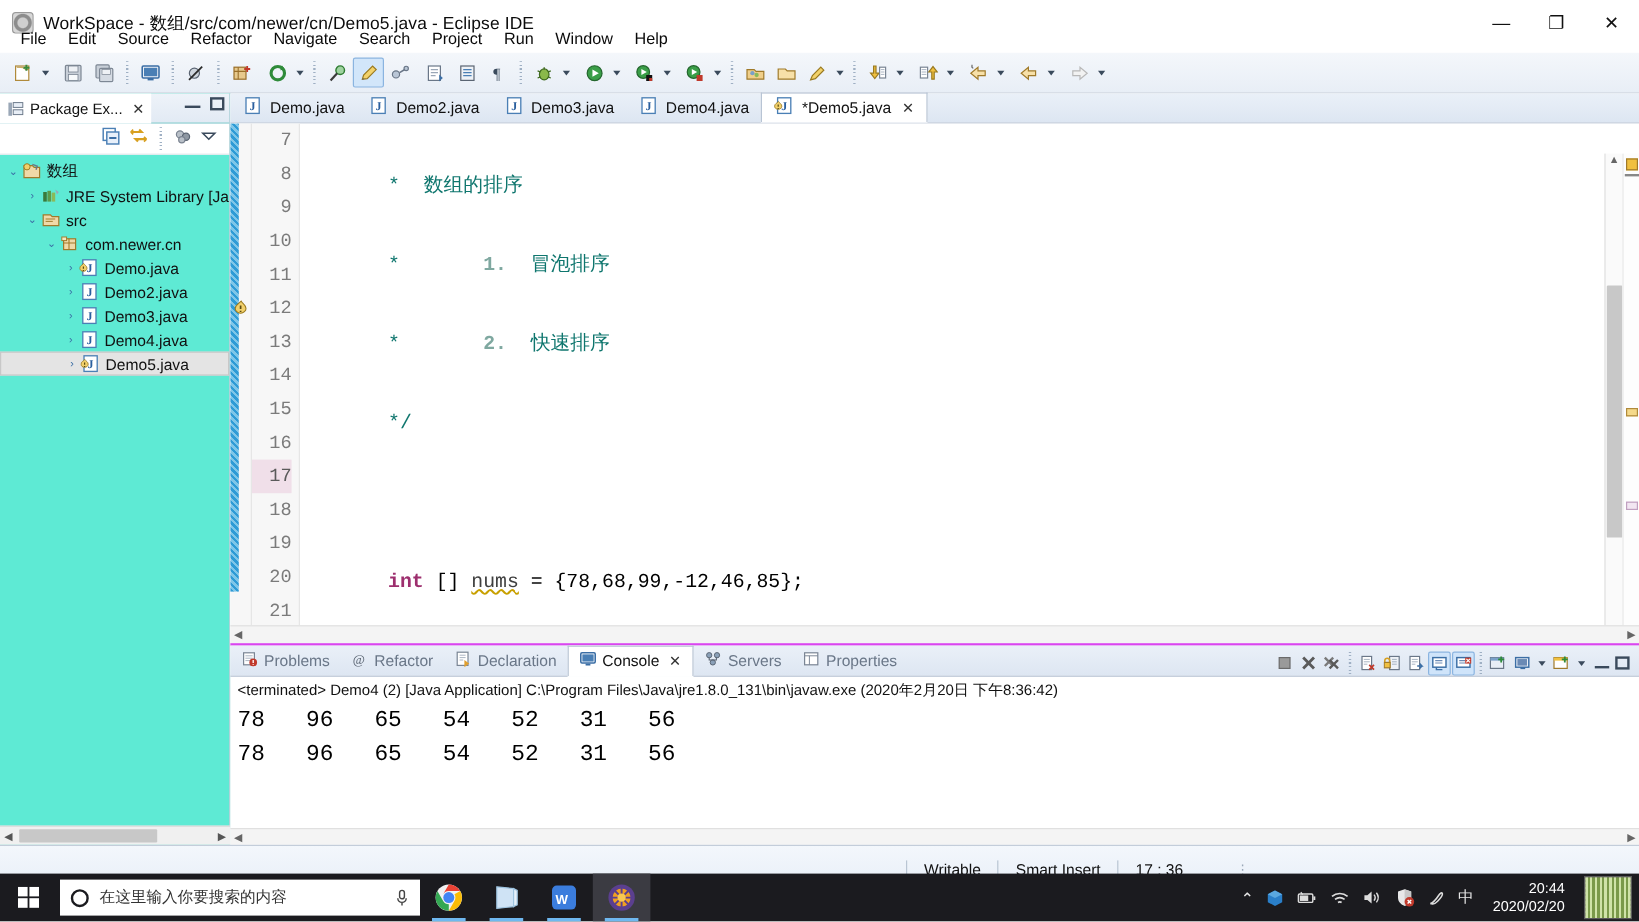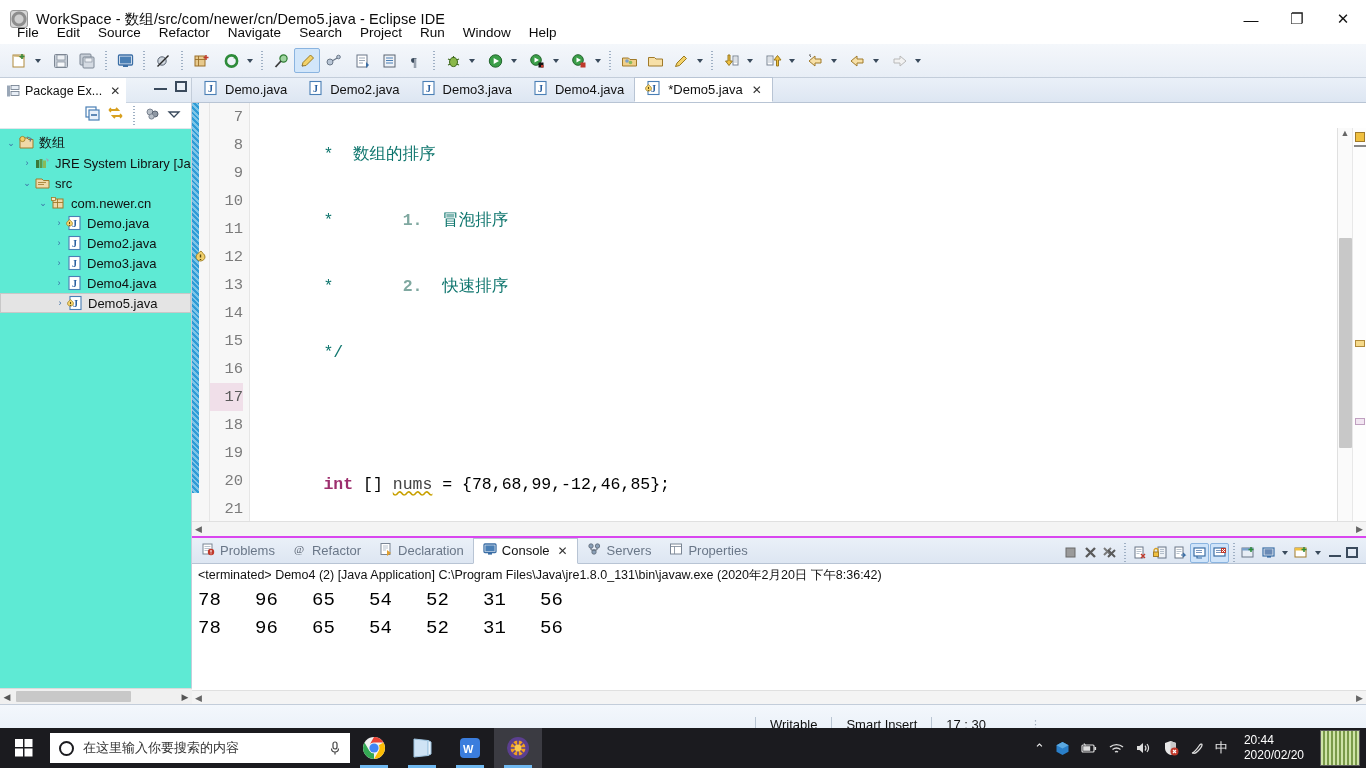--- a/index.html
+++ b/index.html
@@ -884,7 +884,7 @@
     <div class="sb-div"></div>
     <div class="sb-cell">Smart Insert</div>
     <div class="sb-div"></div>
-    <div class="sb-cell">17 : 30</div>
+    <div class="sb-cell">17 : 36</div>
     <div style="margin-left:30px;color:#9aa7b7;letter-spacing:1px;font-size:11px;">⋮</div>
   </div>
 

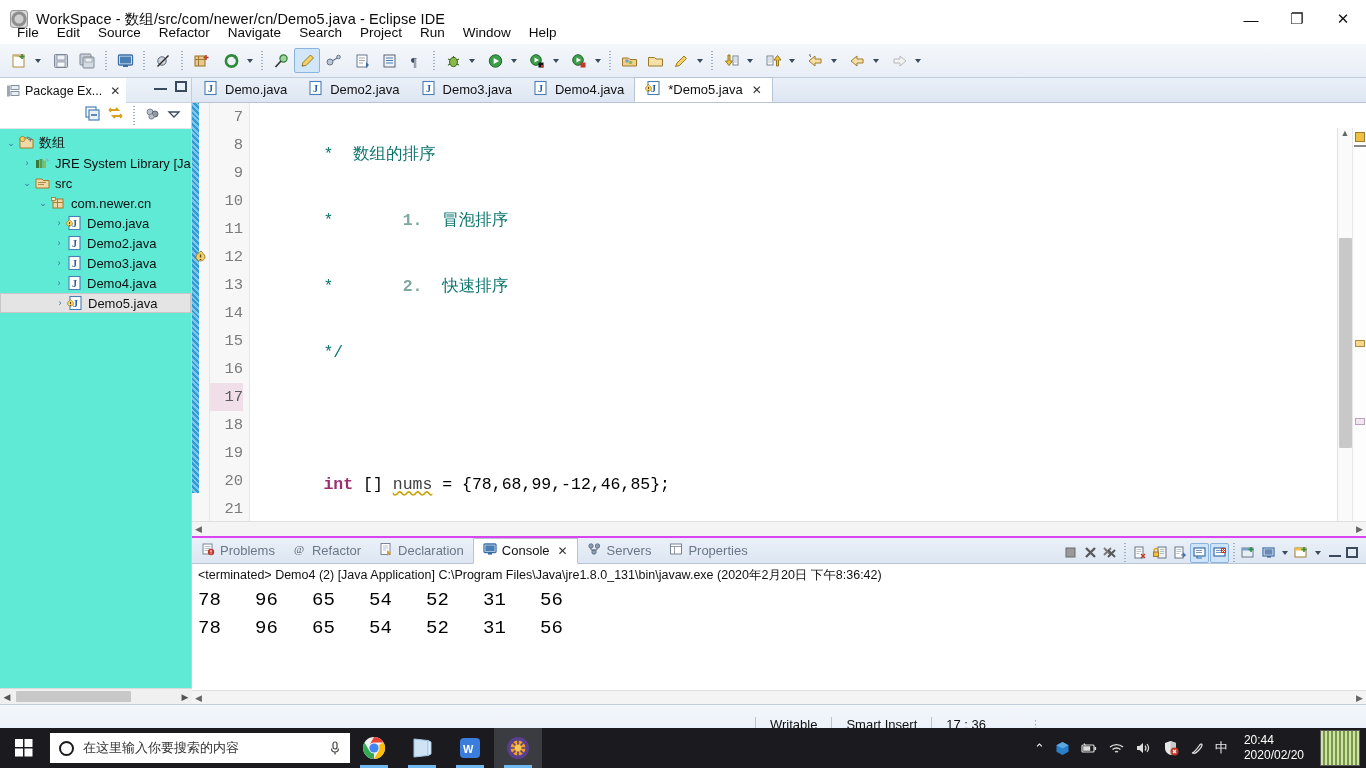--- a/index.html
+++ b/index.html
@@ -217,7 +217,7 @@
   .tb-app.active { background:#3b3b42; }
   .tray { position:absolute; right:0; top:0; height:40px; display:flex; align-items:center; gap:10px; padding-right:6px; }
   .tray-ico { color:#e8e8e8; font-size:13px; display:flex; align-items:center; }
-  .clock { color:#fff; font-size:12px; text-align:left; line-height:15px; padding:0 6px; }
+  .clock { color:#fff; font-size:12px; text-align:right; line-height:15px; padding:0 6px; }
   .tray-qr { width:40px; height:36px; border:1px solid #5a5a5a;
     background:
       repeating-linear-gradient(90deg,#cfe3a8 0 2px,#7a9a4a 2px 4px),

